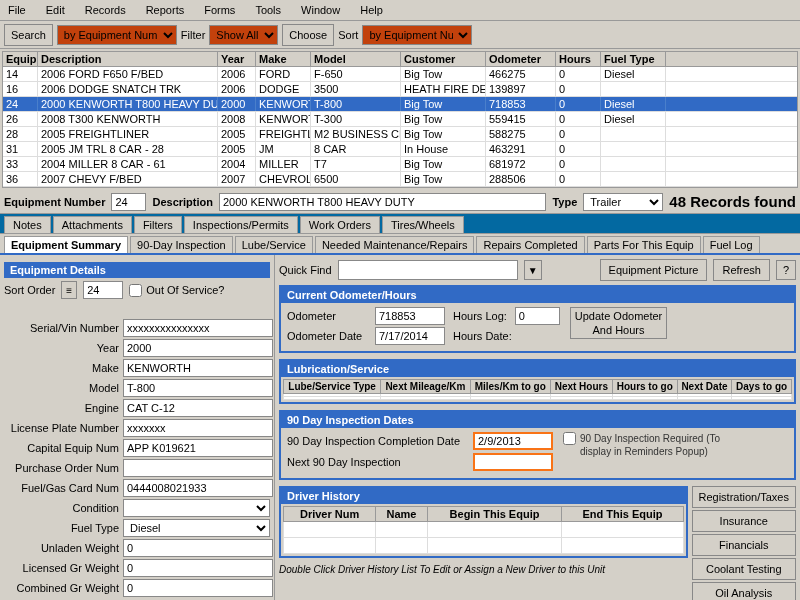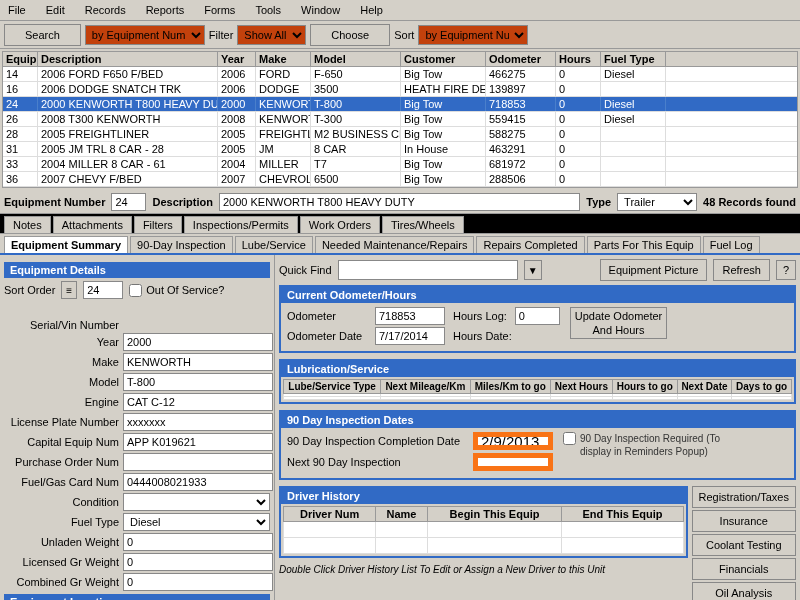--- a/index.html
+++ b/index.html
@@ -11,7 +11,7 @@
     
     
     .toolbar { background: #d4d0c8; border-bottom: 1px solid #999; display: flex; align-items: center; padding: 2px 4px; gap: 4px; height: 28px; }
-    .toolbar-btn { background: #d4d0c8; border: 1px solid #888; padding: 2px 20px; cursor: pointer; font-size: 11px; height: 22px; }
+    .toolbar-btn { background: #d4d0c8; border: 1px solid #888; padding: 2px 6px; cursor: pointer; font-size: 11px; height: 22px; }
     .toolbar-select { border: 1px solid #888; padding: 1px 2px; height: 20px; background: #c2410c; font-size: 11px; }
     .toolbar-label { font-size: 11px; }
     

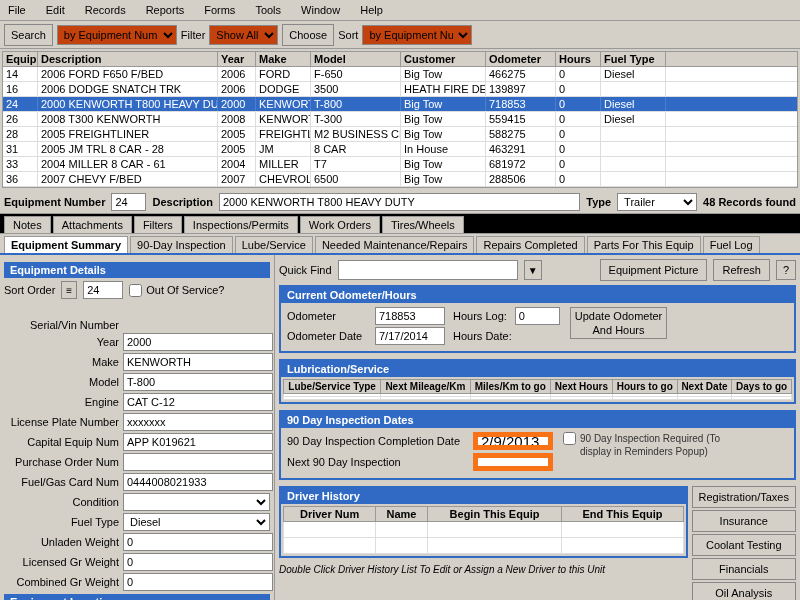--- a/index.html
+++ b/index.html
@@ -28,7 +28,7 @@
     .equip-num-bar { background: #d4d0c8; display: flex; align-items: center; padding: 2px 4px; gap: 6px; border-bottom: 1px solid #999; height: 24px; }
     .equip-num-bar label { font-size: 11px; font-weight: bold; }
     .equip-num-bar input { border: 1px solid #888; padding: 1px 3px; height: 18px; background: white; font-size: 11px; }
-    .equip-found { margin-left: auto; font-size: 11px; font-weight: bold; }
+    .equip-found { margin-left: auto; font-size: 15px; font-weight: bold; }
     
     
     .tabs-container { background: #000000; padding: 2px 4px 0; display: flex; gap: 2px; border-bottom: 1px solid #999; text-align: right; }

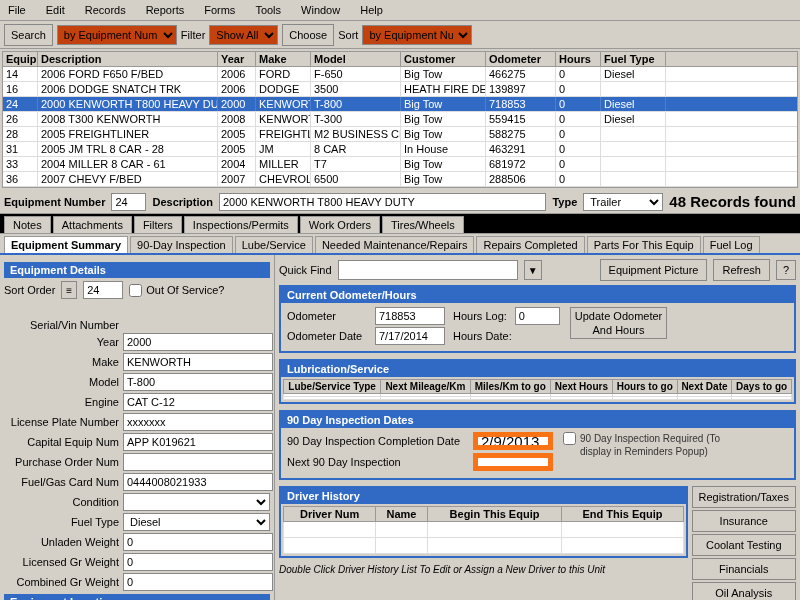--- a/index.html
+++ b/index.html
@@ -31,7 +31,7 @@
     .equip-found { margin-left: auto; font-size: 15px; font-weight: bold; }
     
     
-    .tabs-container { background: #000000; padding: 2px 4px 0; display: flex; gap: 2px; border-bottom: 1px solid #999; text-align: right; }
+    .tabs-container { background: #0369a1; padding: 2px 4px 0; display: flex; gap: 2px; border-bottom: 1px solid #999; text-align: right; }
     .tab { border: 1px solid #999; border-bottom: none; padding: 2px 8px; background: #d4d0c8; cursor: pointer; font-size: 11px; white-space: nowrap; }
     
     

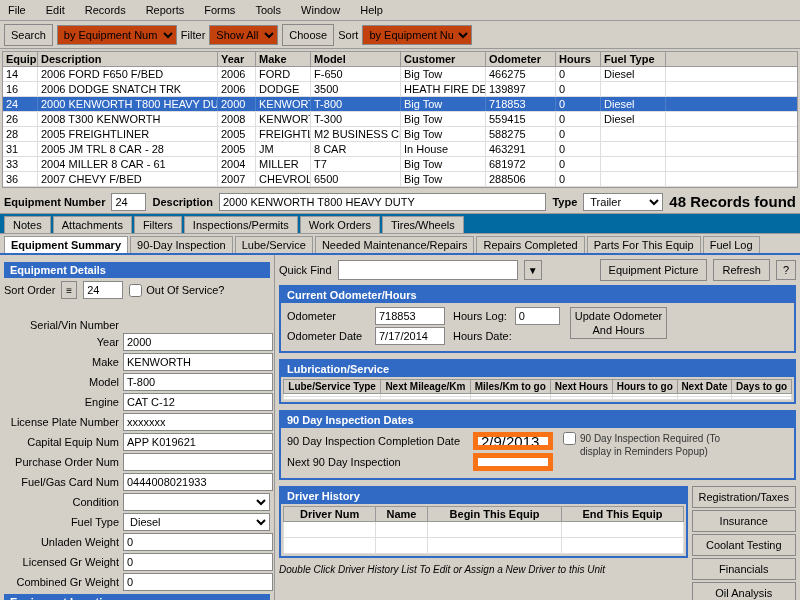--- a/index.html
+++ b/index.html
@@ -282,6 +282,7 @@
 
     <div class="form-row">
       <span class="form-label">Serial/Vin Number</span>
+      <input class="form-input" value="xxxxxxxxxxxxxxx" style="">
     </div>
     <div class="form-row">
       <span class="form-label">Year</span>

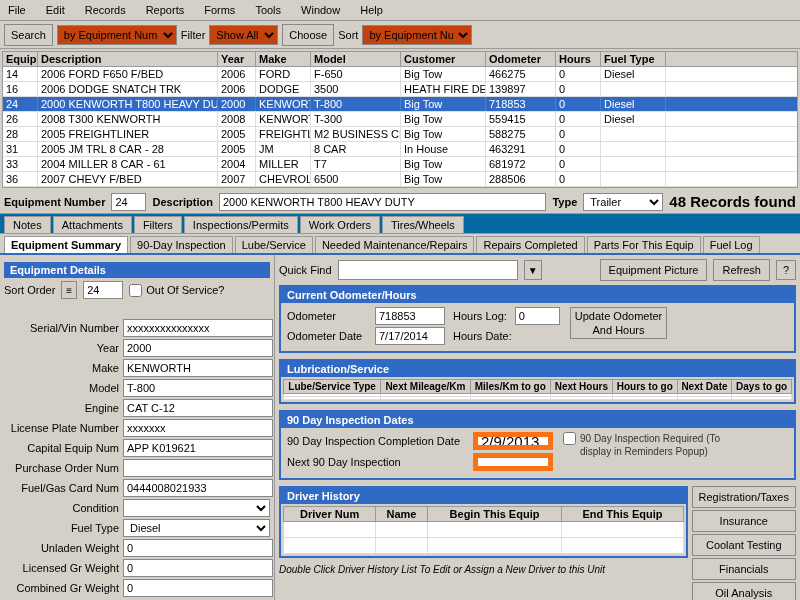--- a/index.html
+++ b/index.html
@@ -78,7 +78,7 @@
     
     .insp-row { display: flex; align-items: center; gap: 6px; margin-bottom: 3px; }
     .insp-label { font-size: 11px; min-width: 180px; }
-    .insp-input { border: 5px solid #f97316; padding: 1px 3px; height: 18px; background: white; font-size: 15px; width: 80px; }
+    .insp-input { border: 2px solid #f97316; padding: 1px 3px; height: 18px; background: white; font-size: 11px; width: 80px; }
     .insp-note { font-size: 10px; color: #333; max-width: 160px; line-height: 1.3; }
     
     .driver-table { width: 100%; border-collapse: collapse; font-size: 11px; }

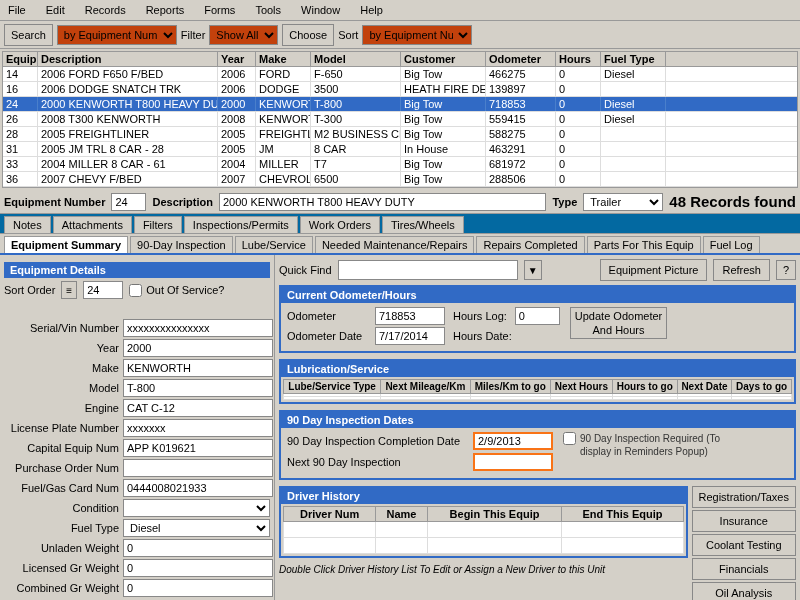--- a/index.html
+++ b/index.html
@@ -474,8 +474,8 @@
       <div class="right-side-btns">
         <button class="side-btn">Registration/Taxes</button>
         <button class="side-btn">Insurance</button>
+        <button class="side-btn">Financials</button>
         <button class="side-btn">Coolant Testing</button>
-        <button class="side-btn">Financials</button>
         <button class="side-btn">Oil Analysis</button>
 
       </div>

